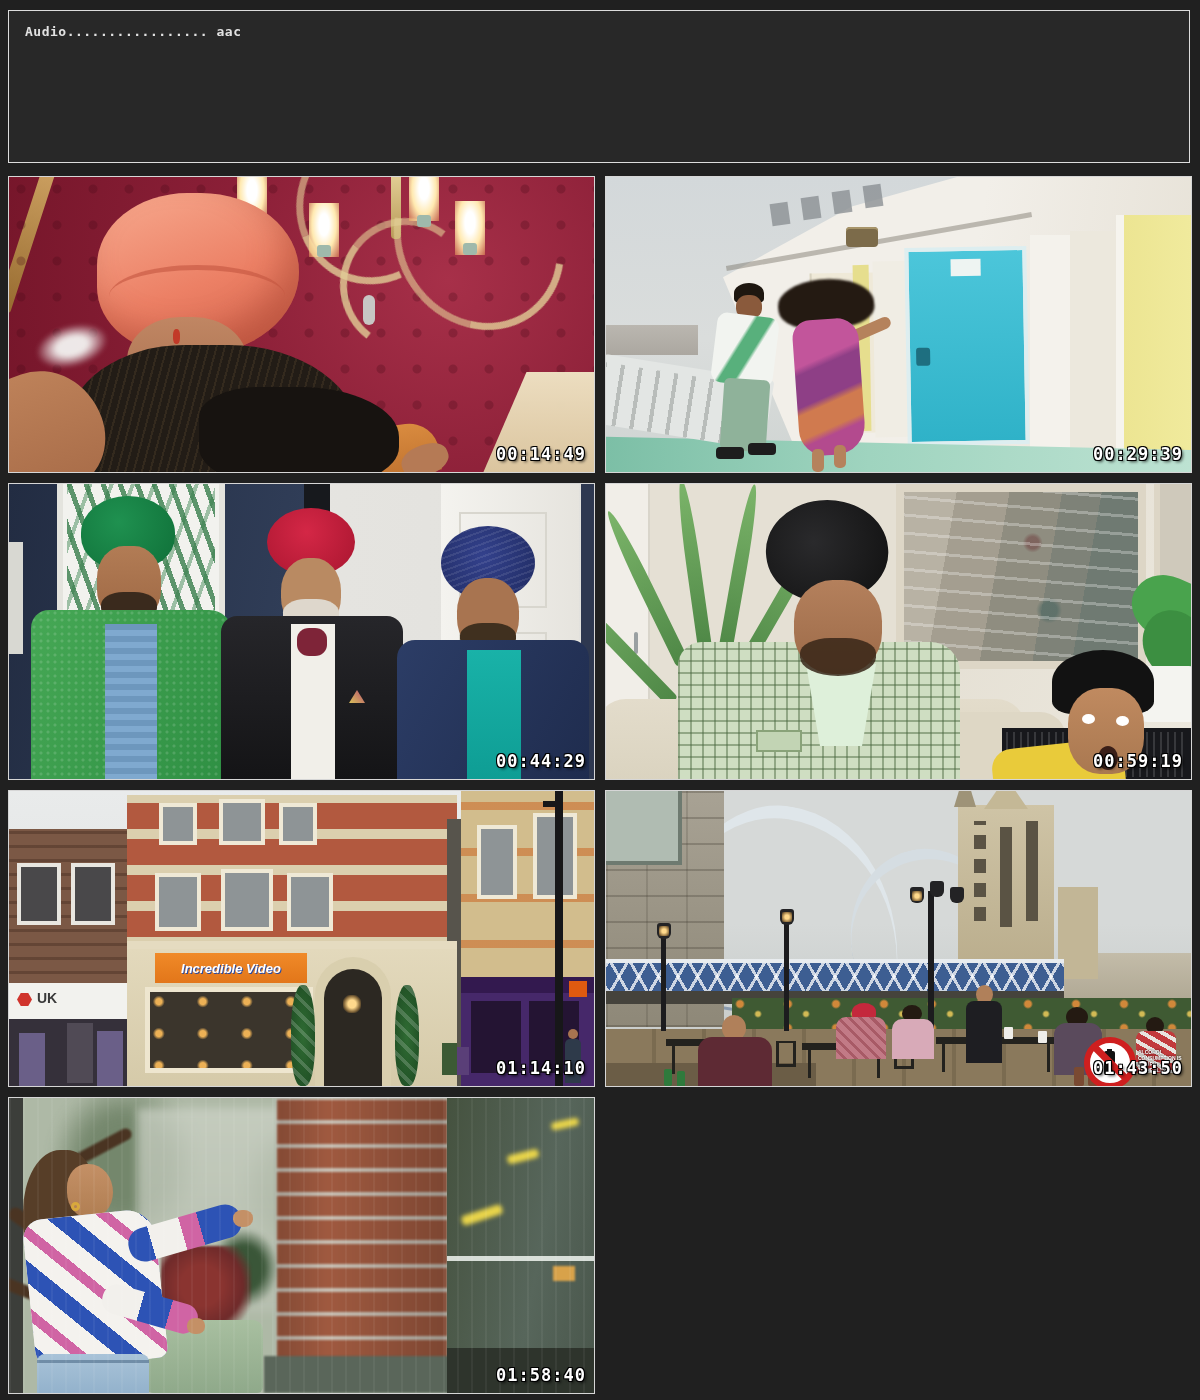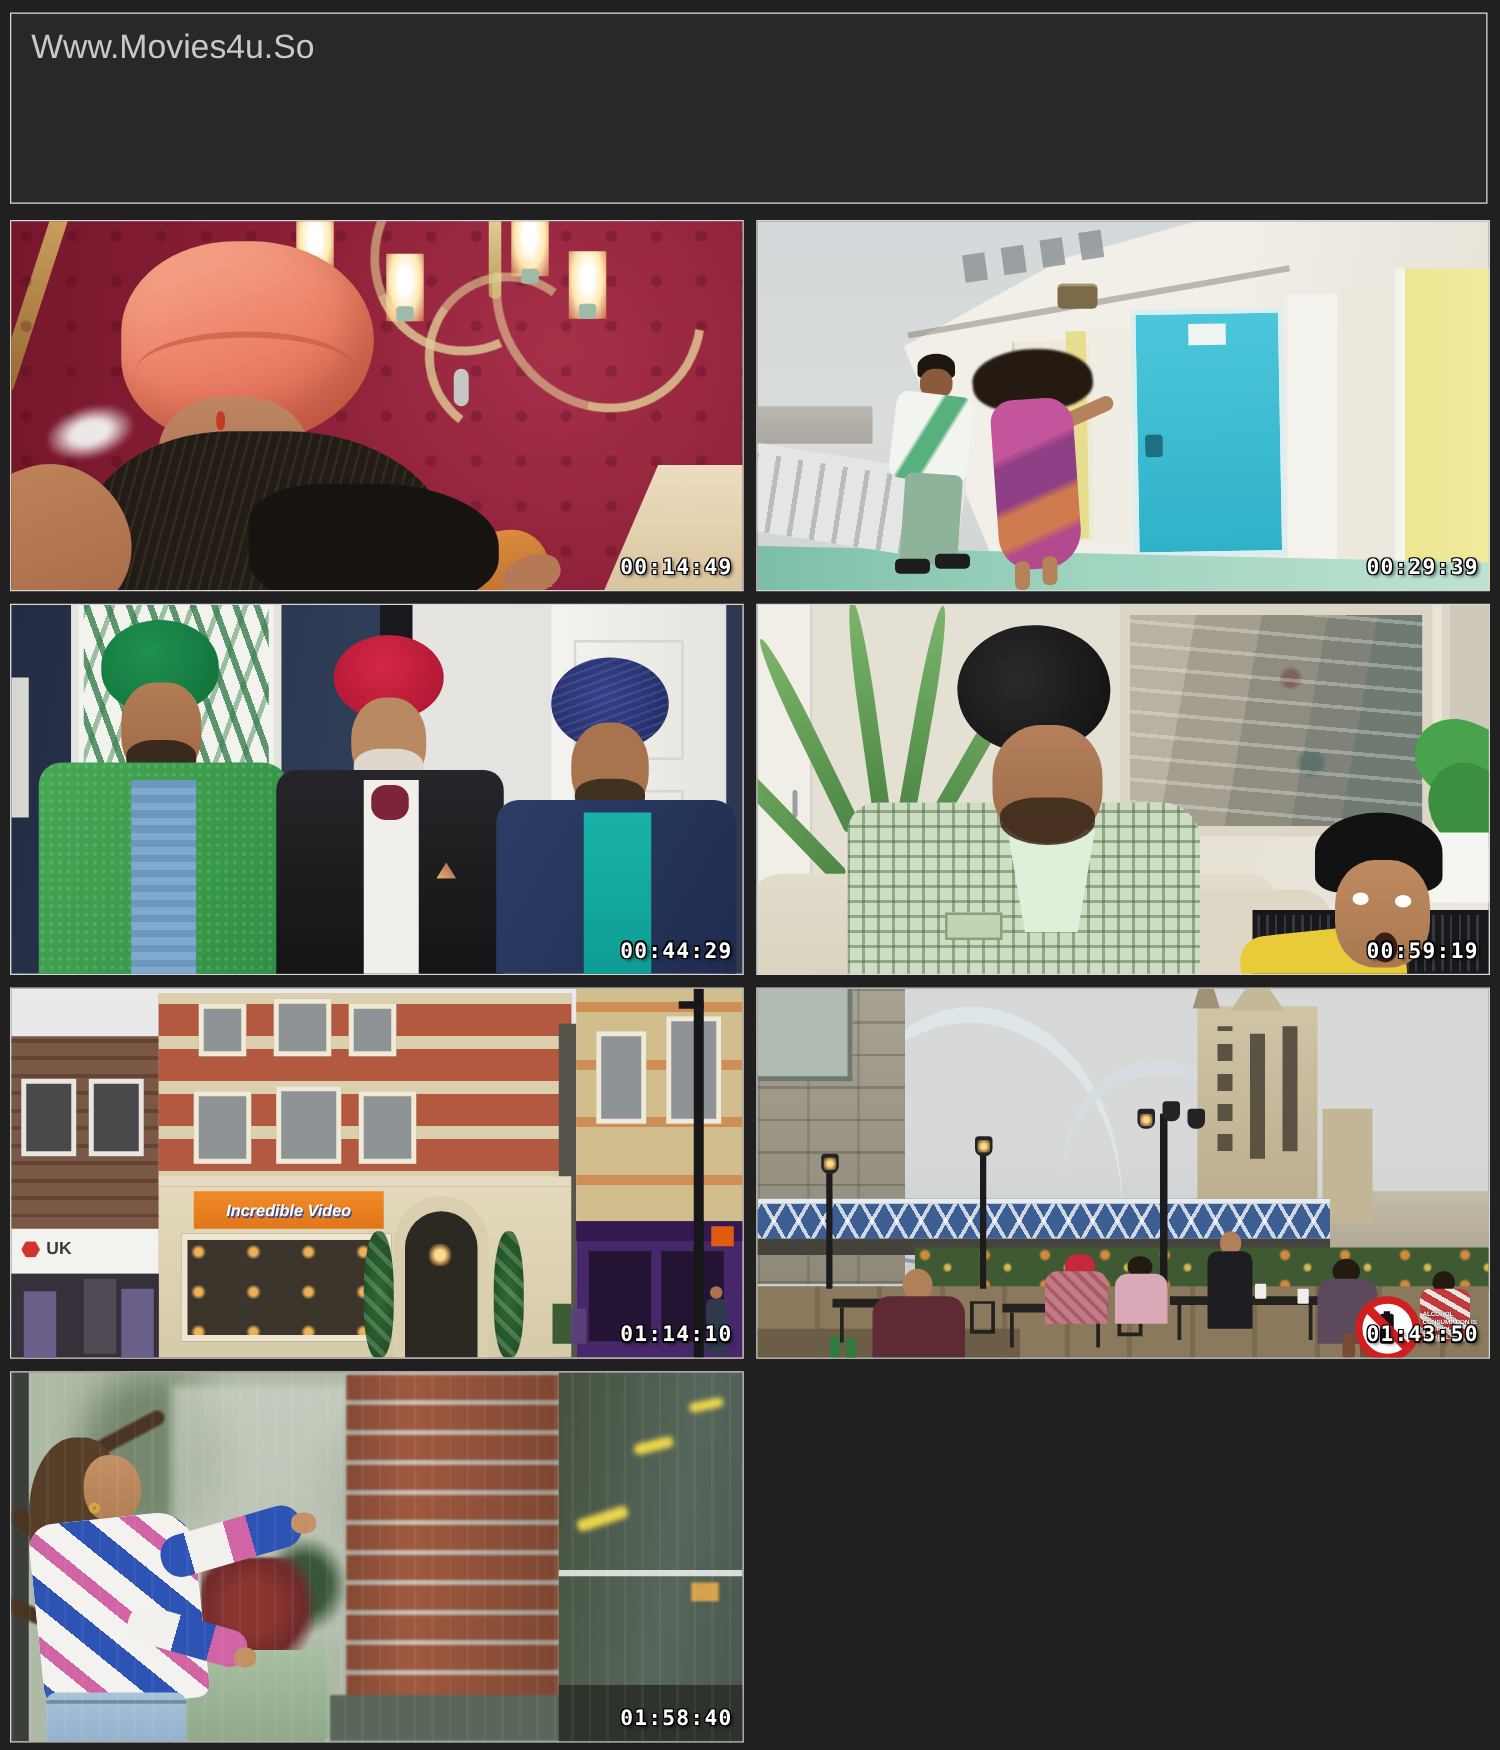--- a/index.html
+++ b/index.html
@@ -293,6 +293,7 @@
 <div class="page">
 
   <div class="info">
+    <div class="mline">Audio................. aac</div>
     <div class="wm">Www.Movies4u.So</div>
   </div>
 

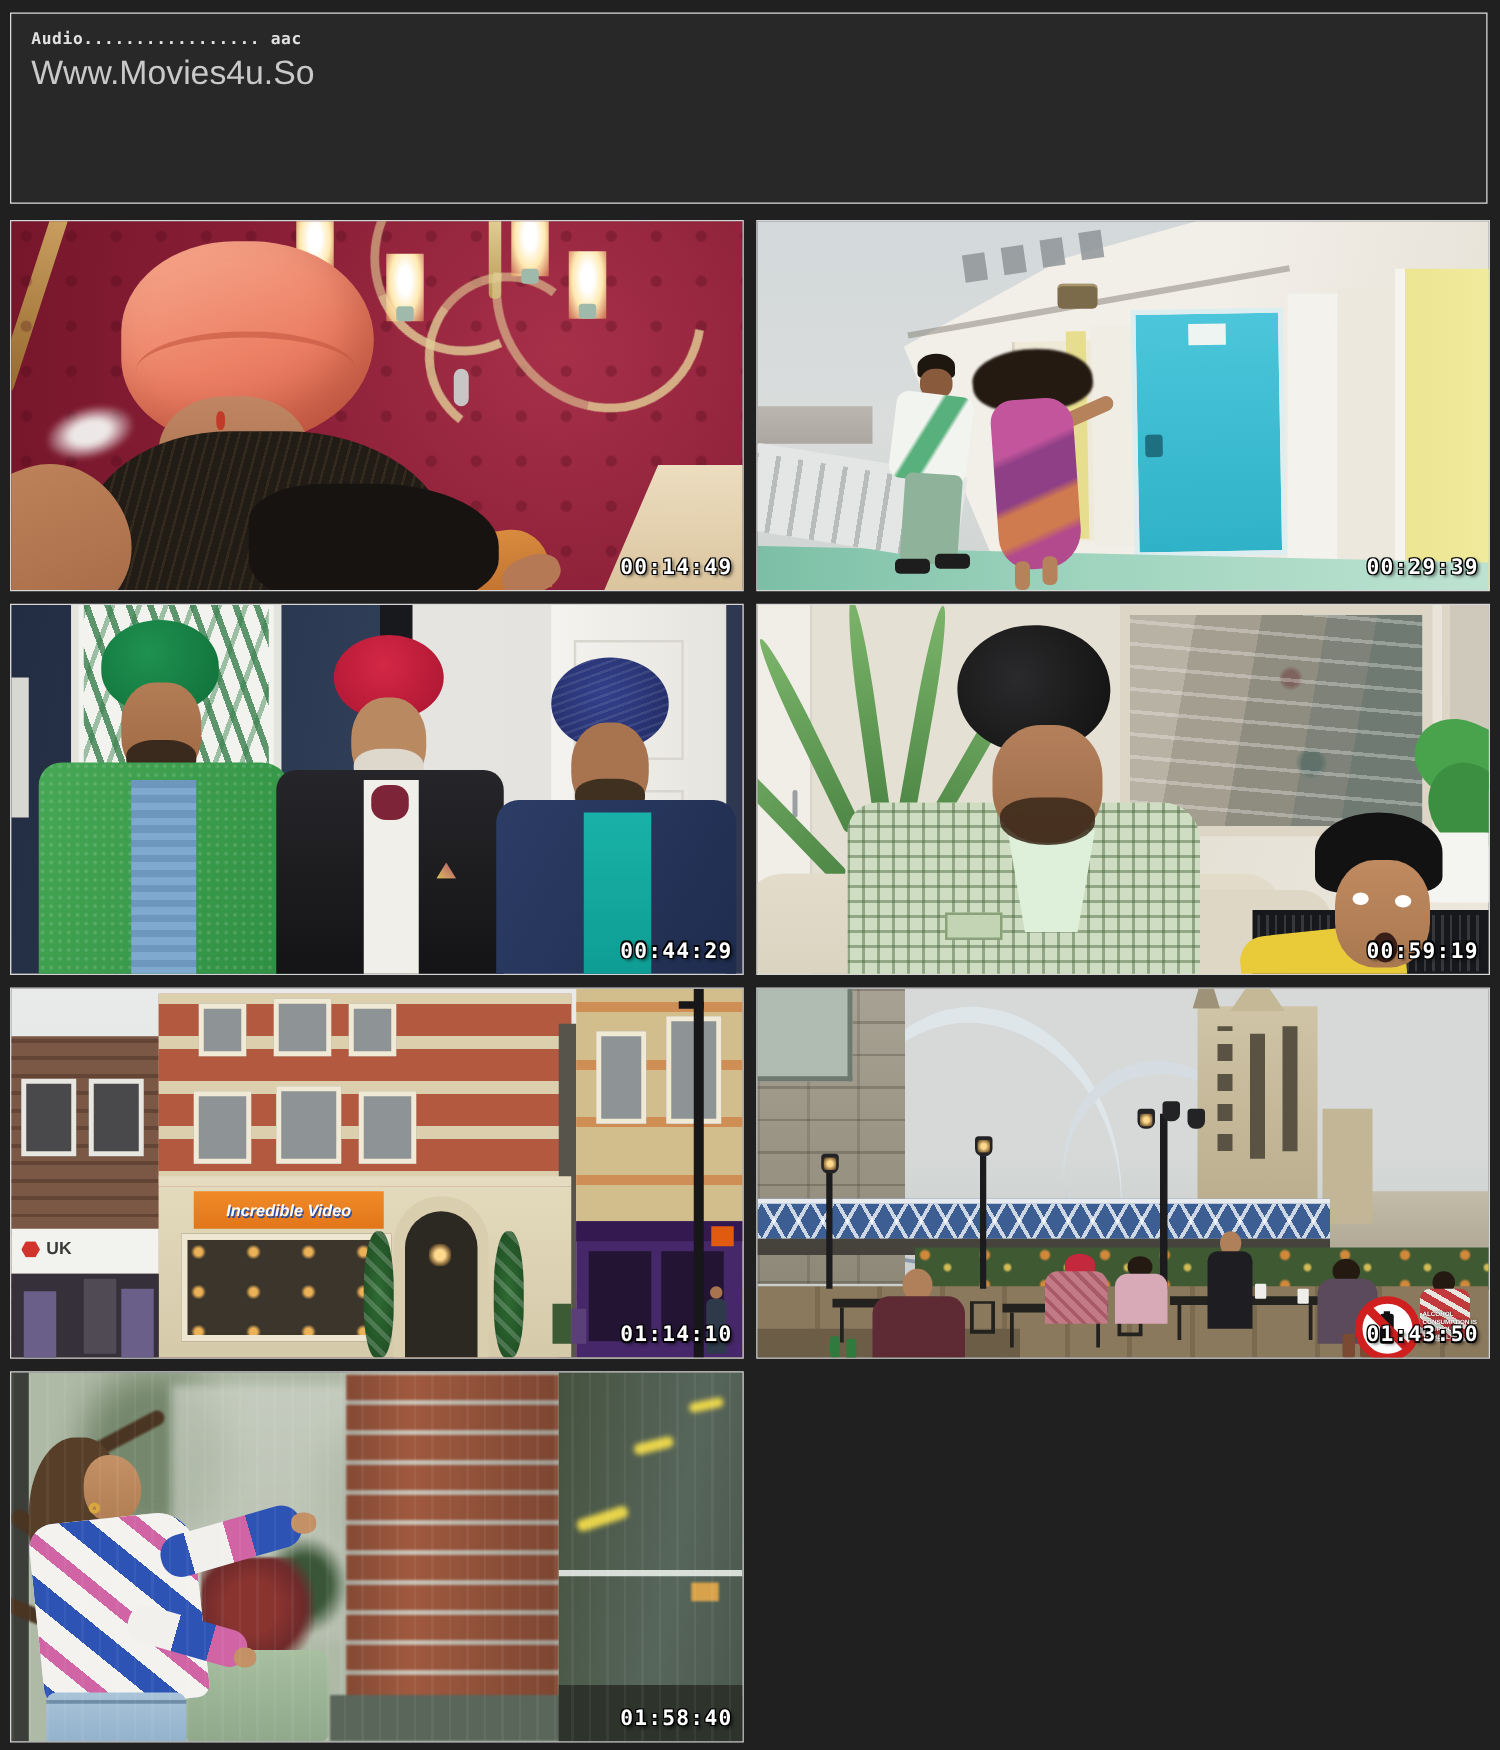--- a/index.html
+++ b/index.html
@@ -294,7 +294,6 @@
 
   <div class="info">
     <div class="mline">Audio................. aac</div>
-    <div class="wm">Www.Movies4u.So</div>
   </div>
 
   <div class="grid">

